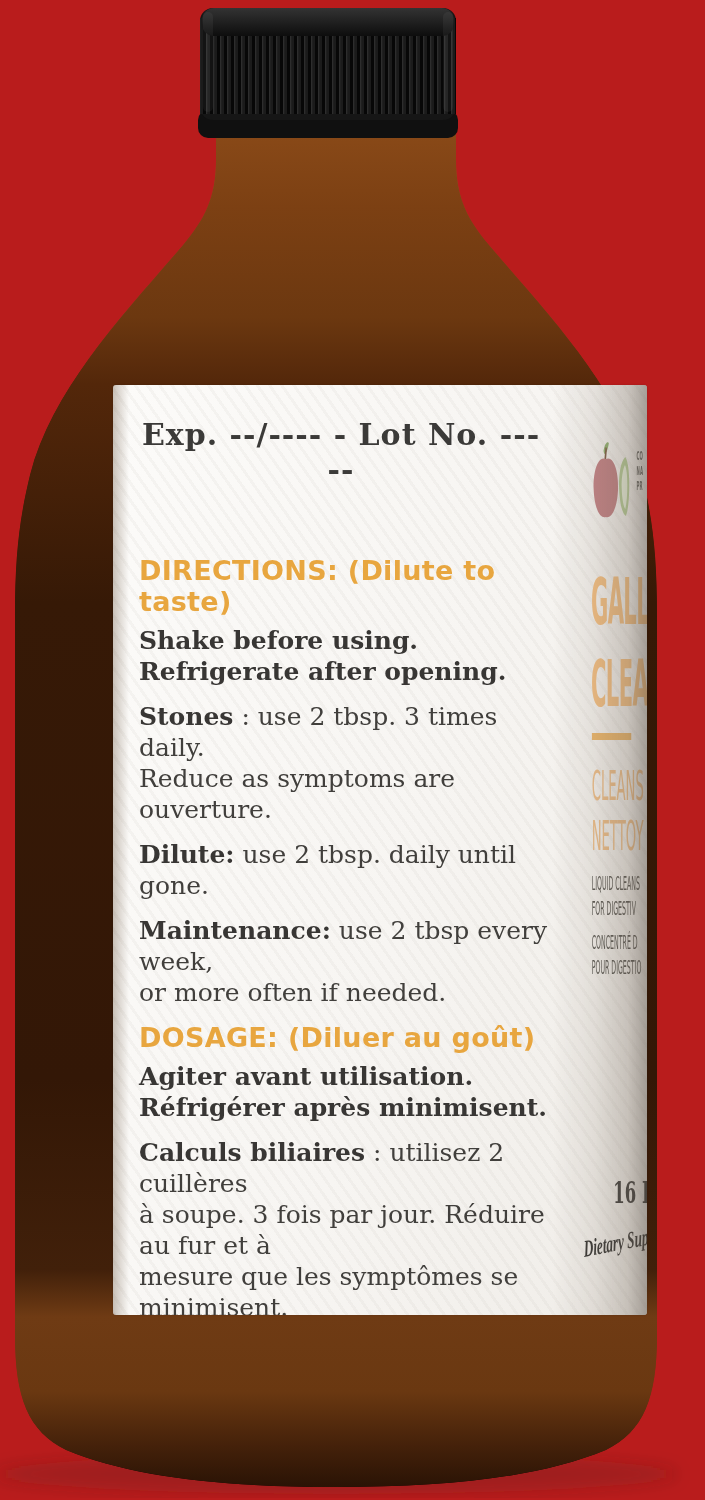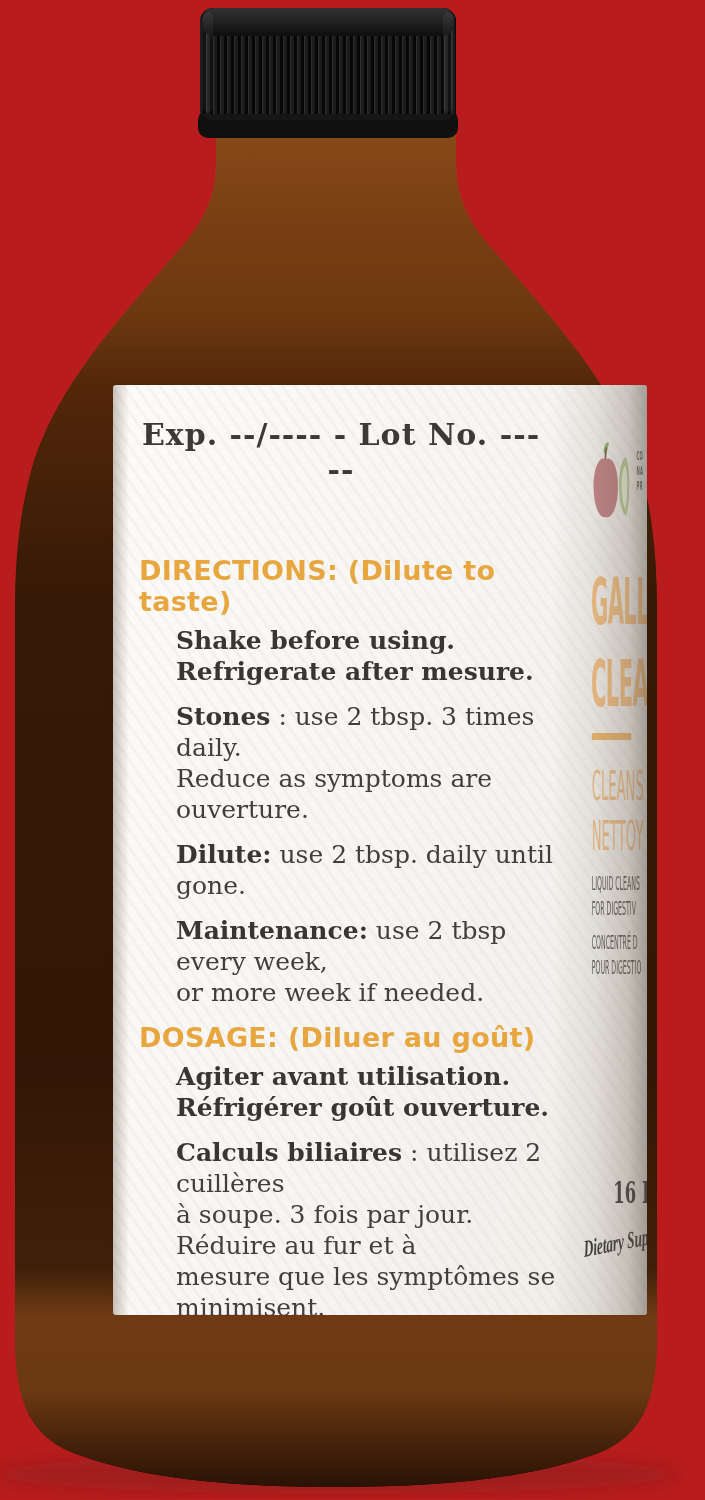--- a/index.html
+++ b/index.html
@@ -30,7 +30,7 @@
   .hd{font:700 27px "DejaVu Sans",sans-serif;color:#E8A63F;letter-spacing:0.3px;}
   .hd-directions{margin-top:68px;}
   .hd-dosage{margin-top:14px;}
-  .para{margin-top:14px;font:400 25px "DejaVu Serif",serif;line-height:31px;color:#413F3C;margin-left:37px;}
+  .para{margin-top:14px;font:400 25px "DejaVu Serif",serif;line-height:31px;color:#413F3C;}
   .para.first{margin-top:8px;}
   .para .b{font-weight:700;color:#383634;}
 

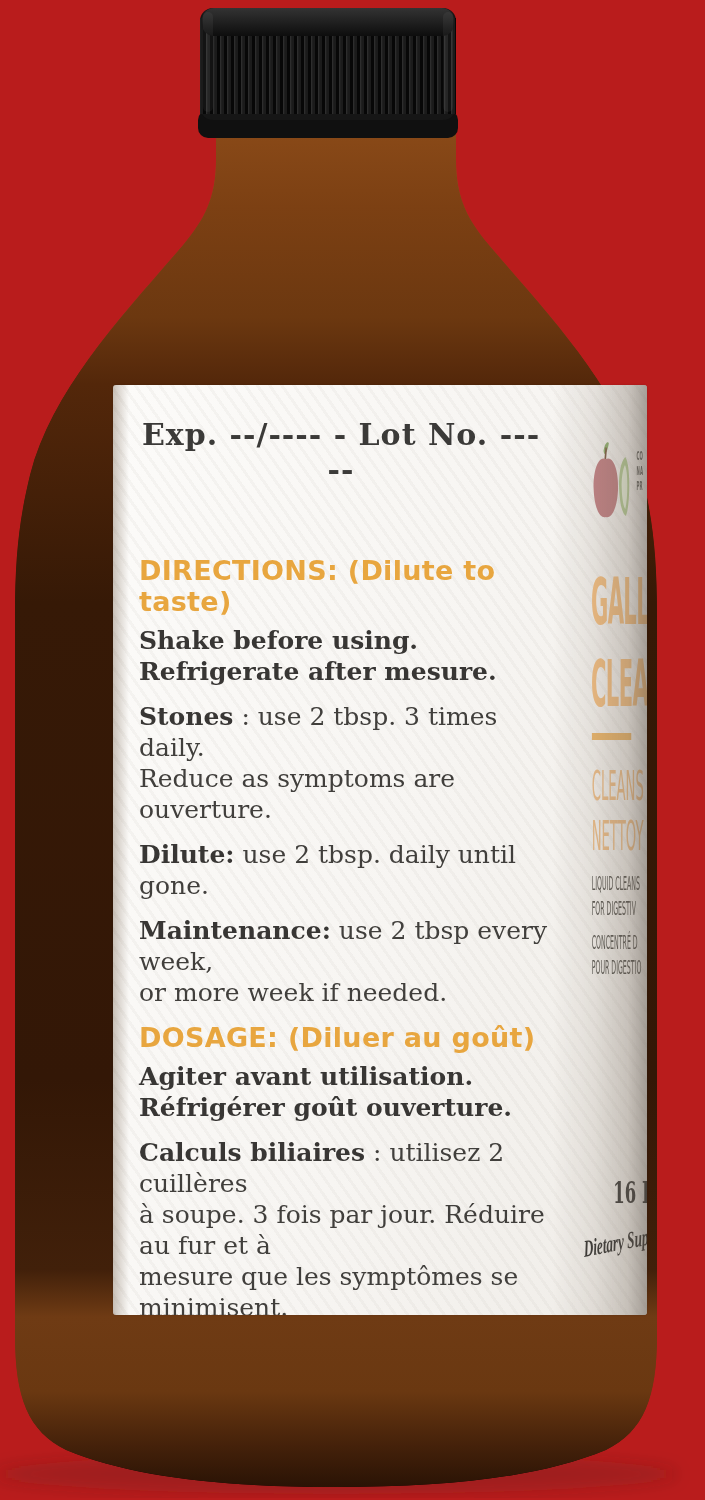--- a/index.html
+++ b/index.html
@@ -155,7 +155,7 @@
 
       <div class="para first">
         <div><span class="b">Shake before using.</span><span></span></div>
-        <div><span class="b">Refrigerate after mesure.</span><span></span></div>
+        <div><span class="b">Refrigerate after opening.</span><span></span></div>
       </div>
       <div class="para">
         <div><span class="b">Stones</span><span> : use 2 tbsp. 3 times daily.</span></div>

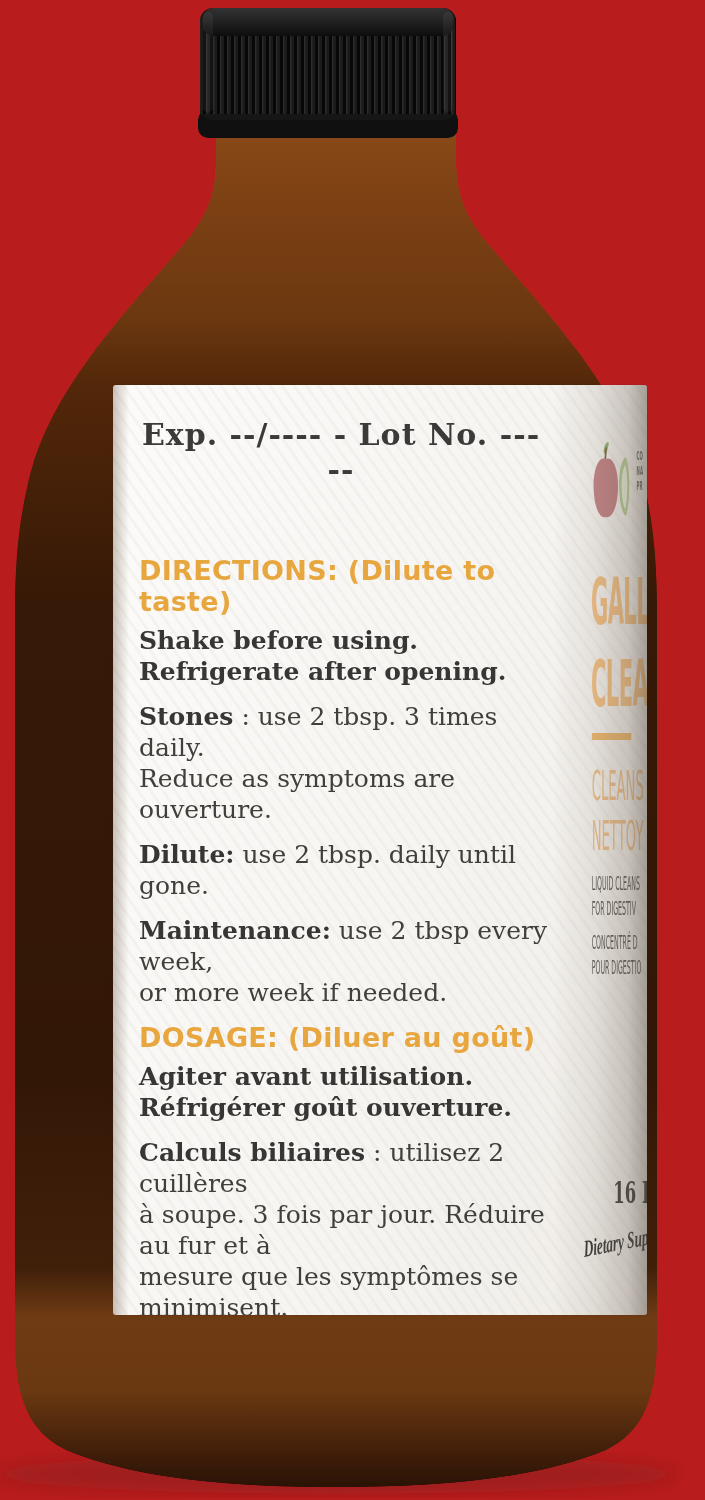--- a/index.html
+++ b/index.html
@@ -166,7 +166,7 @@
       </div>
       <div class="para">
         <div><span class="b">Maintenance:</span><span> use 2 tbsp every week,</span></div>
-        <div><span class="b"></span><span>or more week if needed.</span></div>
+        <div><span class="b"></span><span>or more often if needed.</span></div>
       </div>
 
       <div class="hd hd-dosage">DOSAGE: (Diluer au goût)</div>

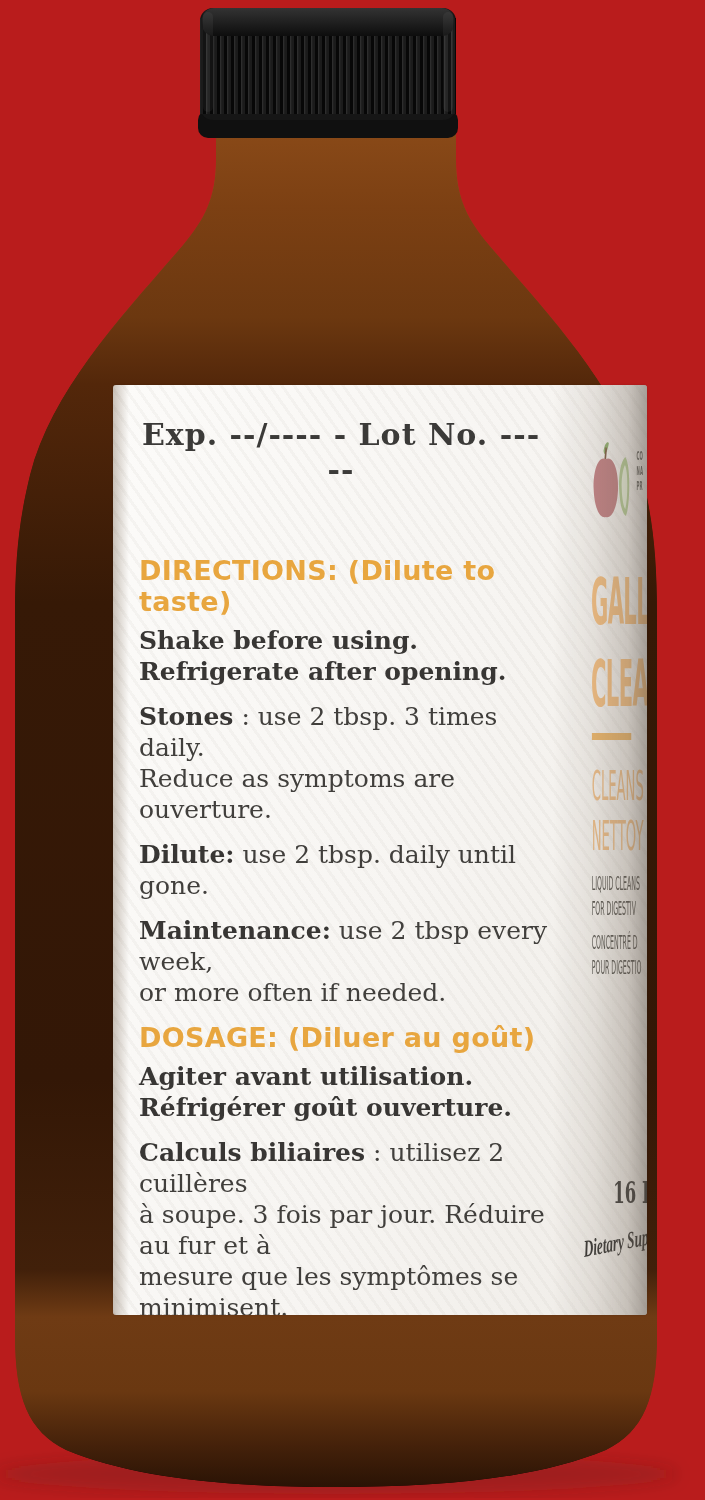--- a/index.html
+++ b/index.html
@@ -173,7 +173,7 @@
 
       <div class="para first">
         <div><span class="b">Agiter avant utilisation.</span><span></span></div>
-        <div><span class="b">Réfrigérer goût ouverture.</span><span></span></div>
+        <div><span class="b">Réfrigérer après minimisent.</span><span></span></div>
       </div>
       <div class="para">
         <div><span class="b">Calculs biliaires</span><span> : utilisez 2 cuillères</span></div>

